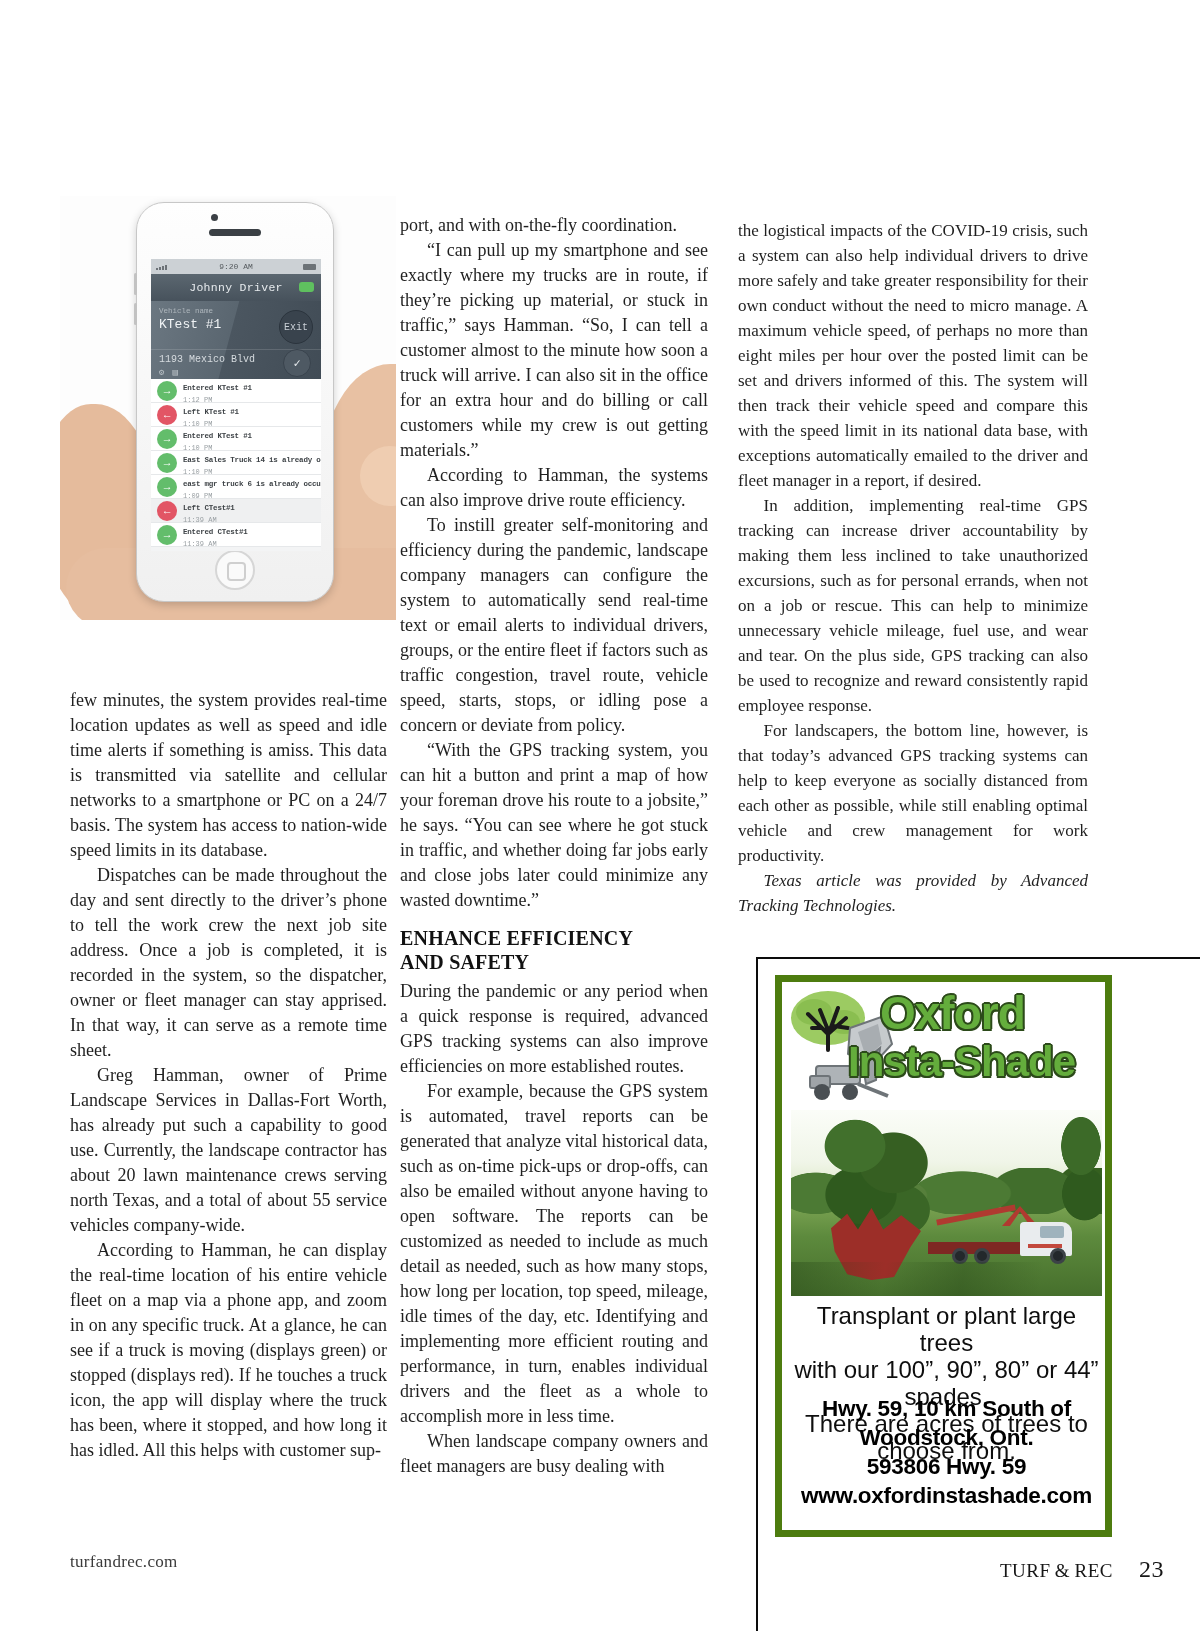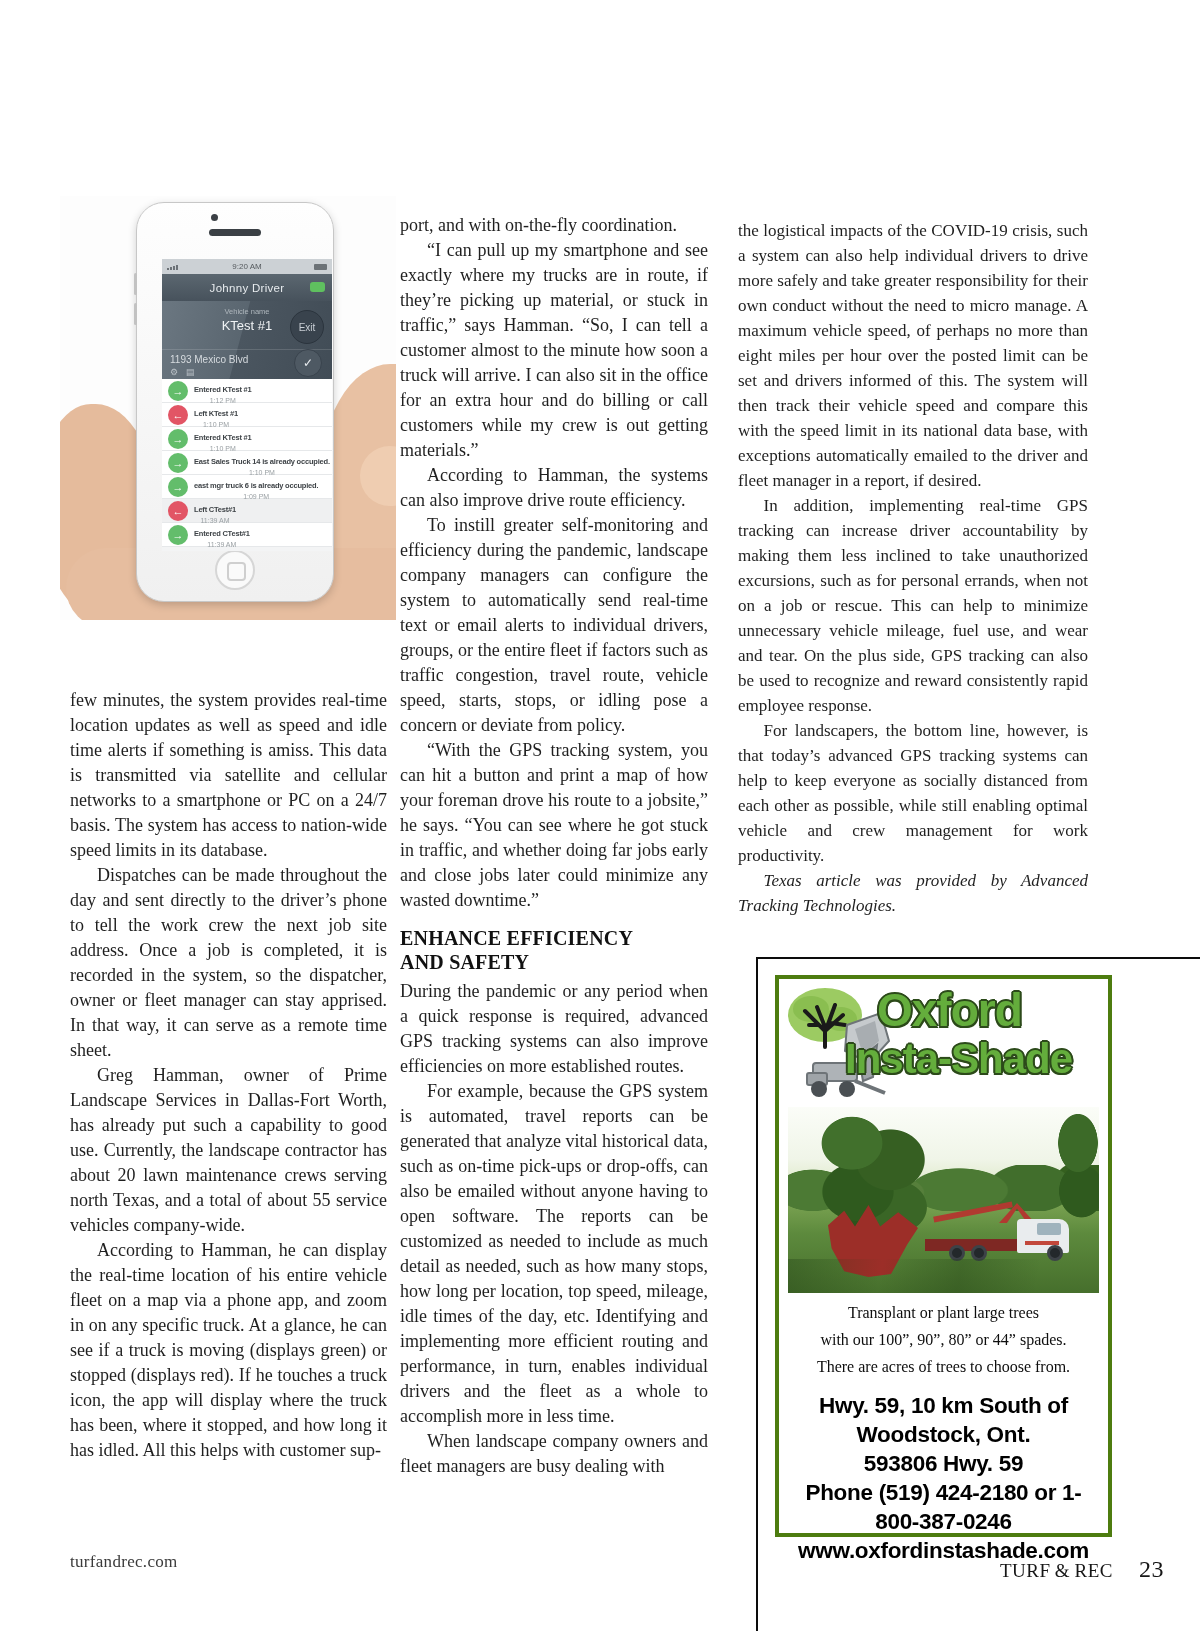--- a/index.html
+++ b/index.html
@@ -43,8 +43,8 @@
              margin:-8.5px 0 0 -8.5px; border:2px solid #cfcfcf; border-radius:4px; }
   .sidebtn { position:absolute; left:-3px; width:3px; height:22px; background:#c2c2c2; border-radius:2px; }
 
-  .screen { position:absolute; left:25px; top:56px; width:170px; height:292px; overflow:hidden;
-            background:#f3f4f5; font-family:Liberation Sans, sans-serif;text-align:center; }
+  .screen { position:absolute; left:14px; top:56px; width:170px; height:292px; overflow:hidden;
+            background:#f3f4f5; font-family:Liberation Mono, monospace; }
   .statusbar { position:relative; height:15px; background:#ccd1d5; display:flex;
                align-items:center; justify-content:center; }
   .stime { font-size:8px; color:#555a5e; }

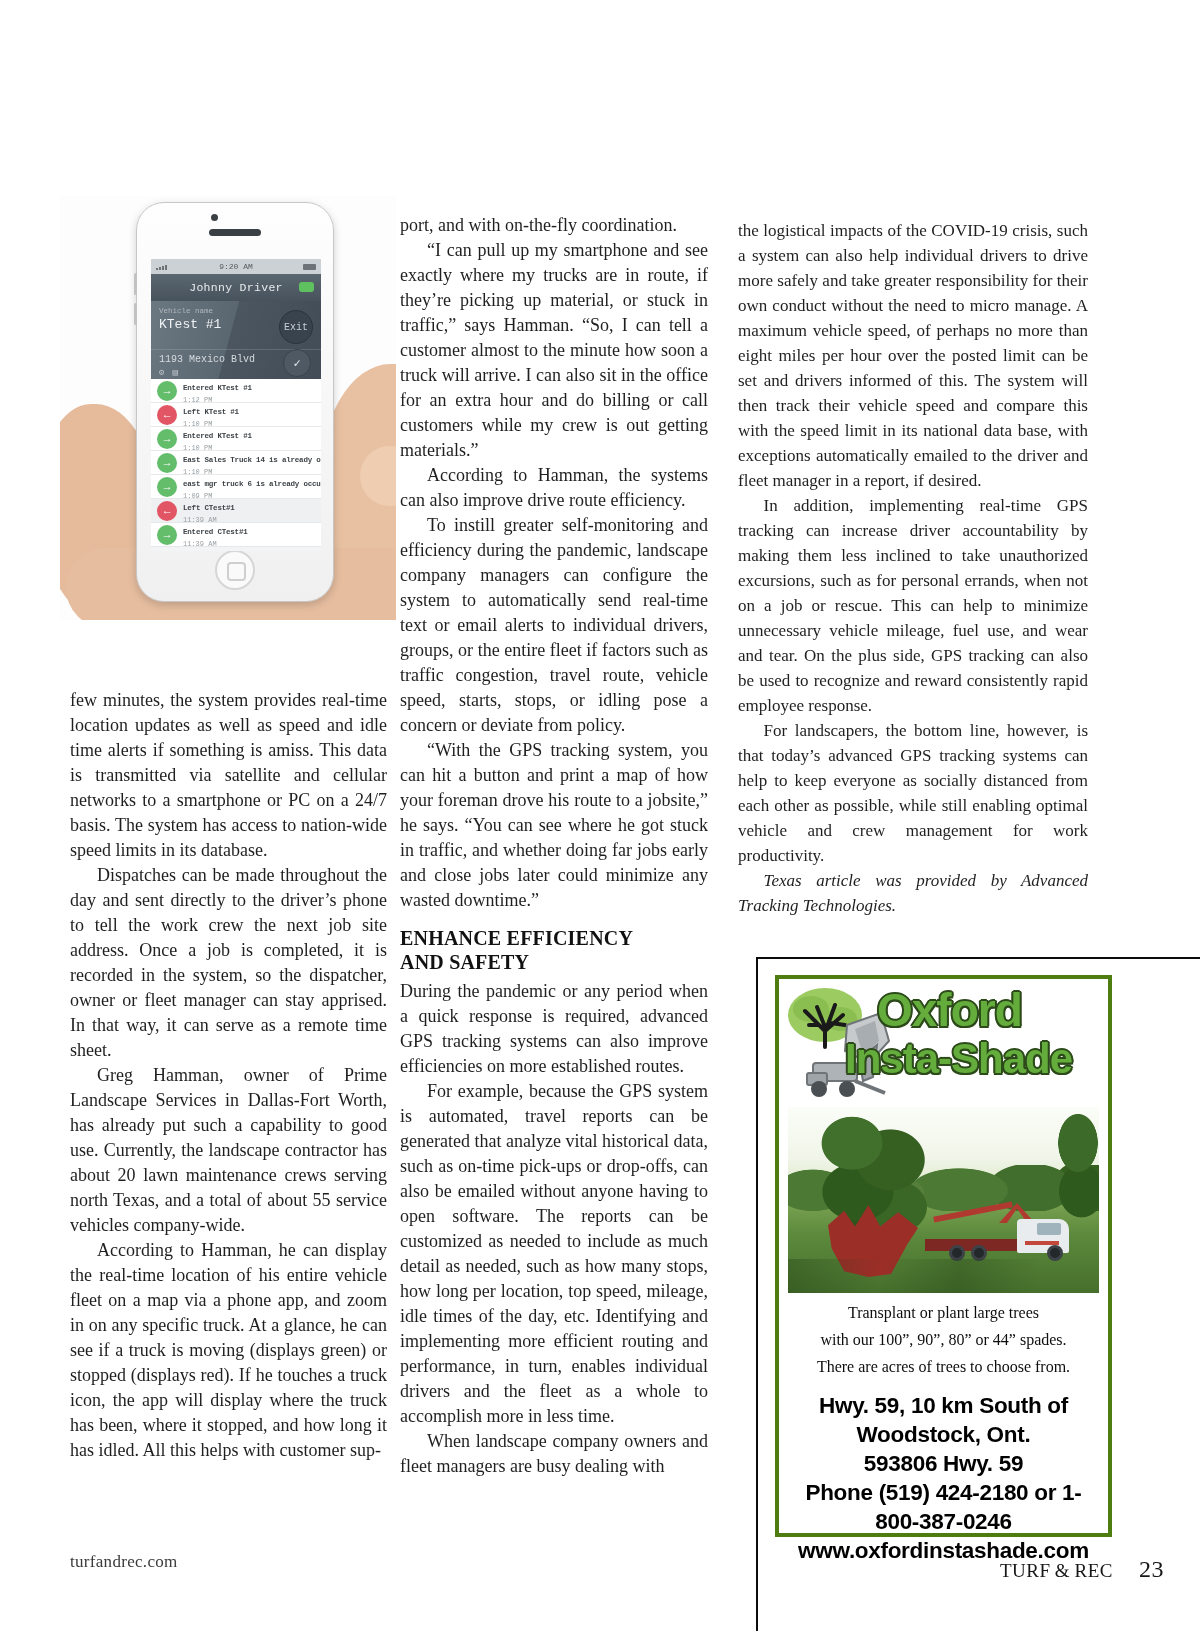--- a/index.html
+++ b/index.html
@@ -86,7 +86,7 @@
   .ad-frame { position:absolute; left:756px; top:957px; width:444px; height:674px;
               border-left:2px solid #0c0c0c; border-top:2px solid #0c0c0c; background:#fff; }
   .ad-box { position:absolute; left:17px; top:16px; width:337px; height:562px;
-            border:4px solid #4d7c0f; background:#fff; }
+            border:7px solid #4d7c0f; background:#fff; }
   .ad-logo { position:relative; height:122px; }
   .ad-logo svg { position:absolute; left:6px; top:6px; }
   .logo-text { position:absolute; left:66px; top:8px; font-family:"Liberation Sans", sans-serif;

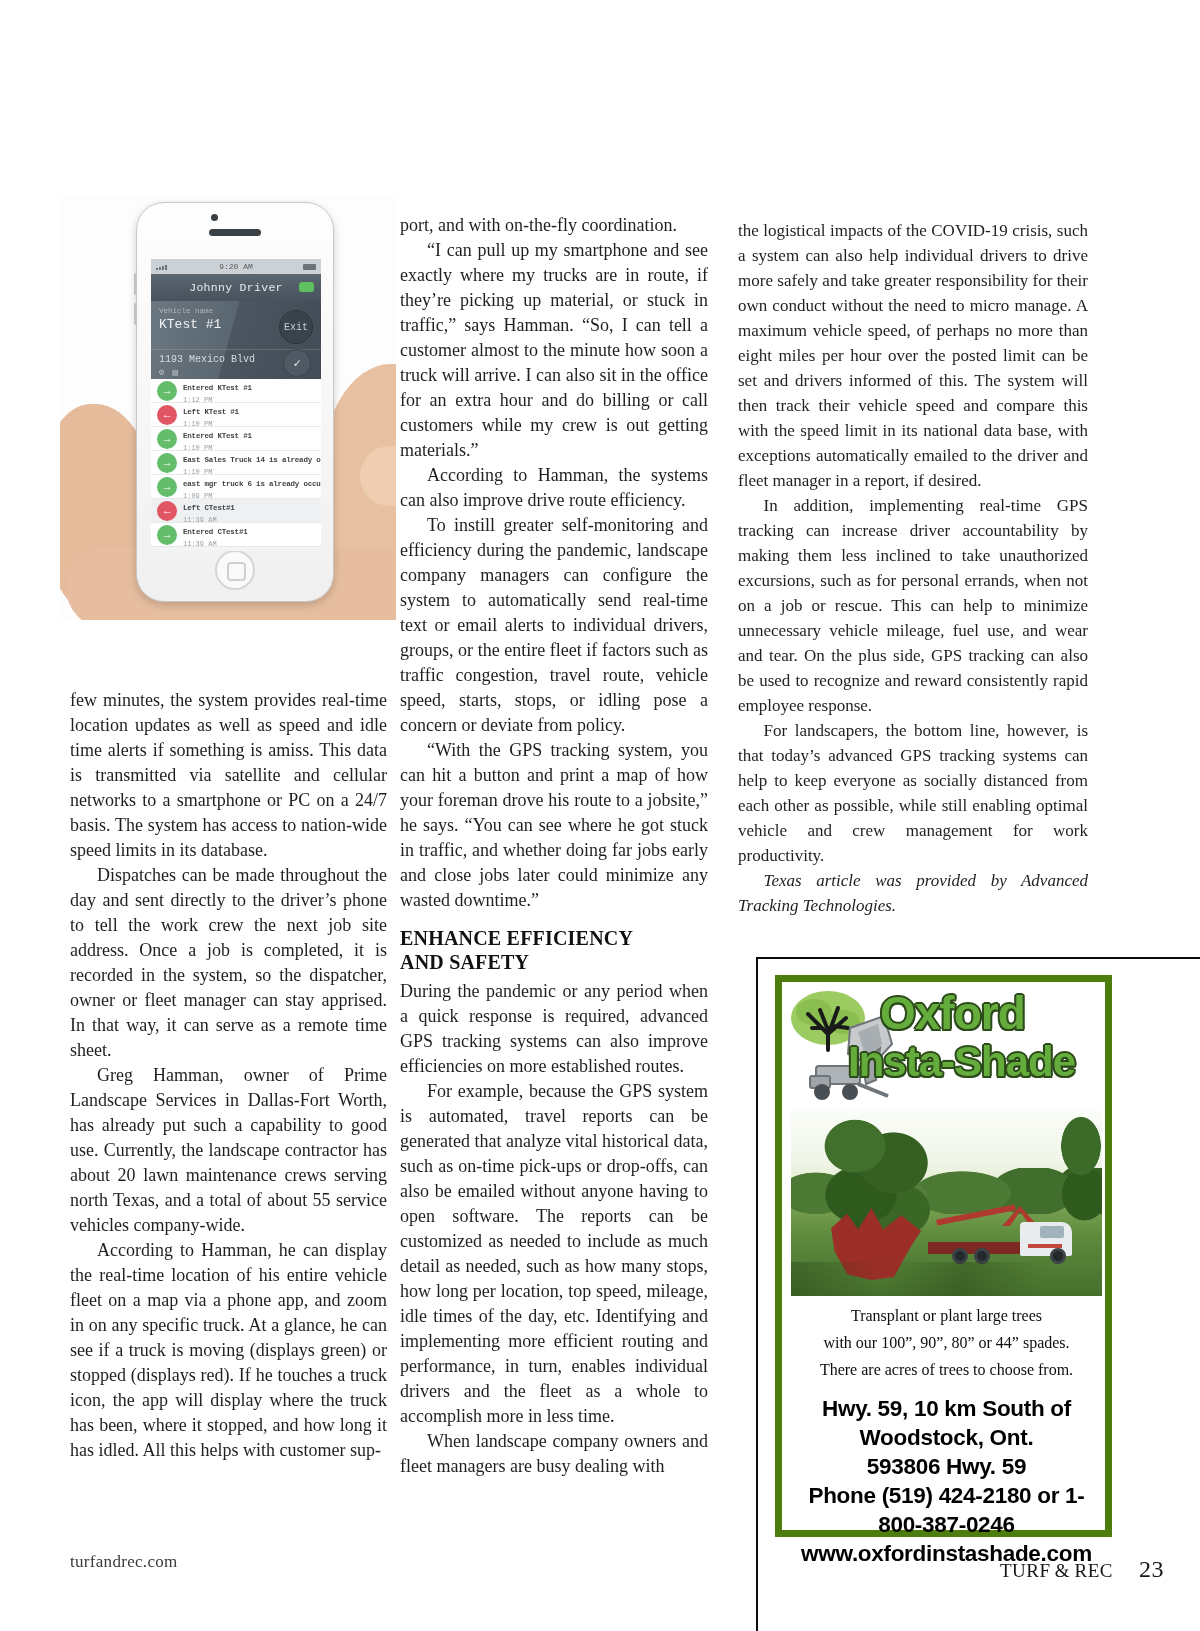--- a/index.html
+++ b/index.html
@@ -134,7 +134,7 @@
       background:linear-gradient(100deg, rgba(30,60,18,.35) 0%, transparent 30%, rgba(30,60,18,.3) 55%, transparent 80%); }
 
   .ad-tag { position:absolute; left:9px; top:320px; width:311px; text-align:center;
-            font-family:Liberation Serif, serif; font-size:16px; line-height:27px; color:#0e0e0e; }
+            font-family:Liberation Sans, sans-serif; font-size:24px; line-height:27px; color:#0e0e0e; }
   .ad-addr { position:absolute; left:5px; top:412px; width:319px; text-align:center;
              font-family:"Liberation Sans", sans-serif; font-weight:bold; font-size:22.5px;
              line-height:29px; color:#000; letter-spacing:-.3px; }

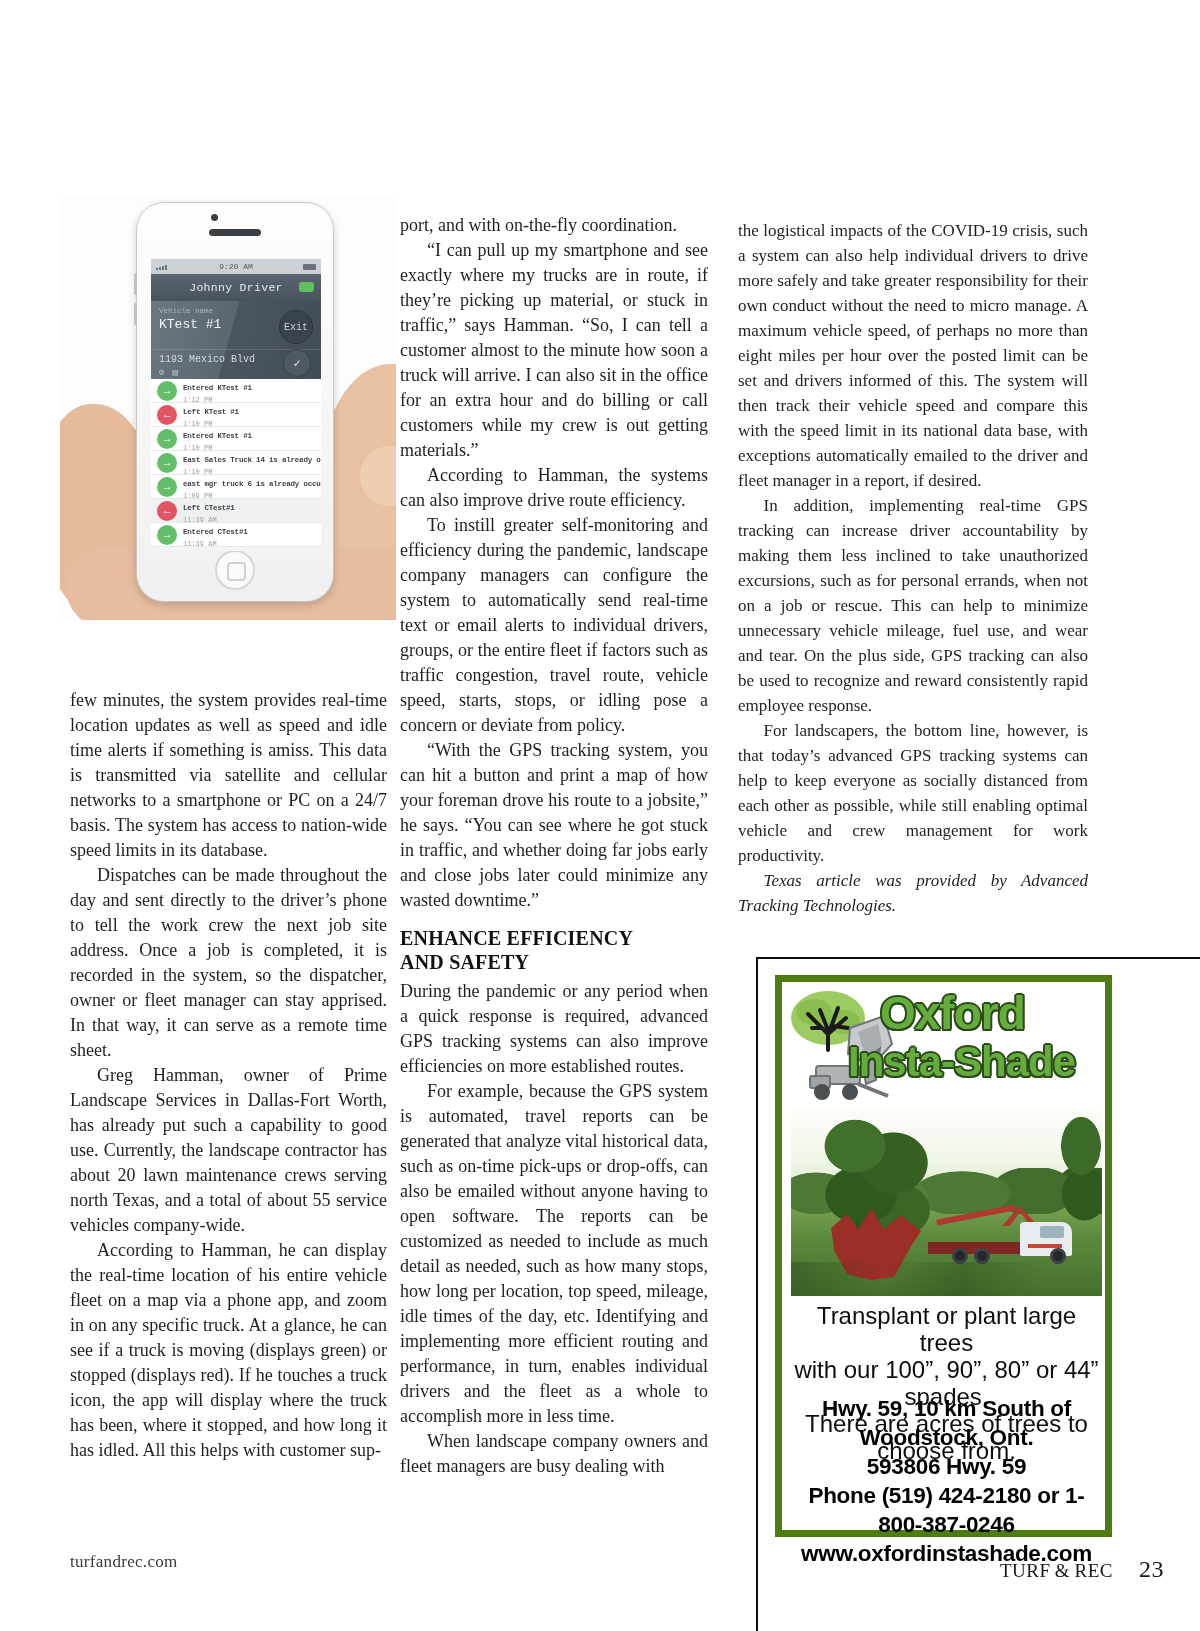--- a/index.html
+++ b/index.html
@@ -308,7 +308,6 @@
       <div class="ad-addr">
         <div>Hwy. 59, 10 km South of Woodstock, Ont.</div>
         <div>593806 Hwy. 59</div>
-        <div>Phone (519) 424-2180 or 1-800-387-0246</div>
         <div>www.oxfordinstashade.com</div>
       </div>
     </div>

